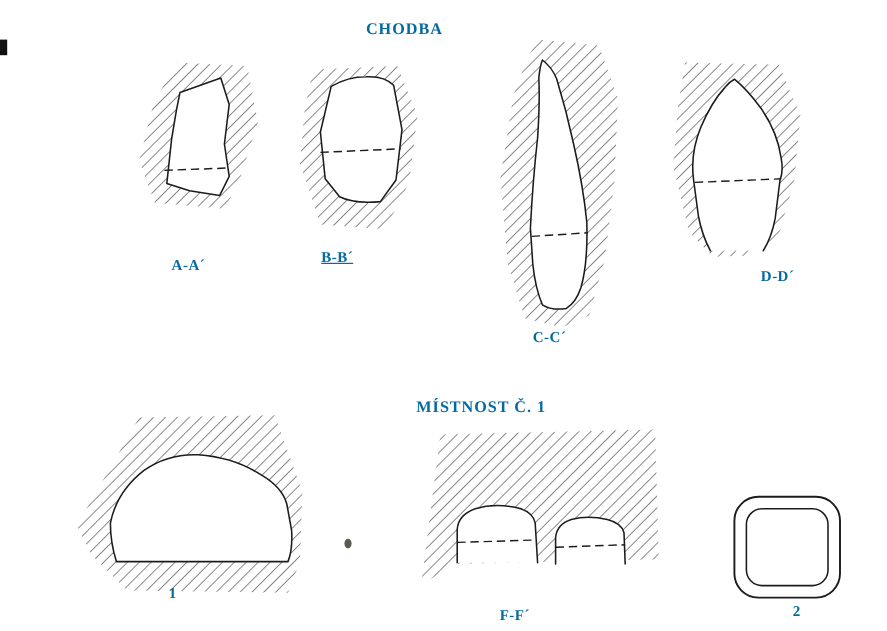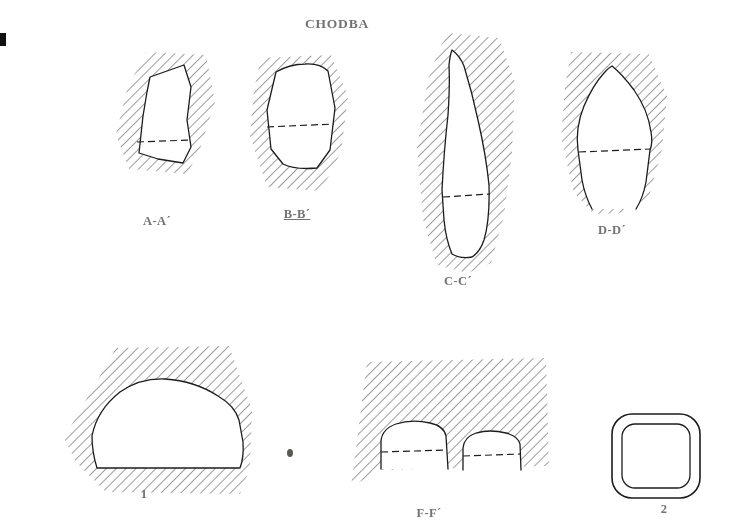--- a/index.html
+++ b/index.html
@@ -16,7 +16,7 @@
   .lbl {
     position: absolute;
     font-weight: bold;
-    color: #737373;
+    color: #0369a1;
     text-align: center;
     font-size: 12.5px;
     letter-spacing: 0.4px;

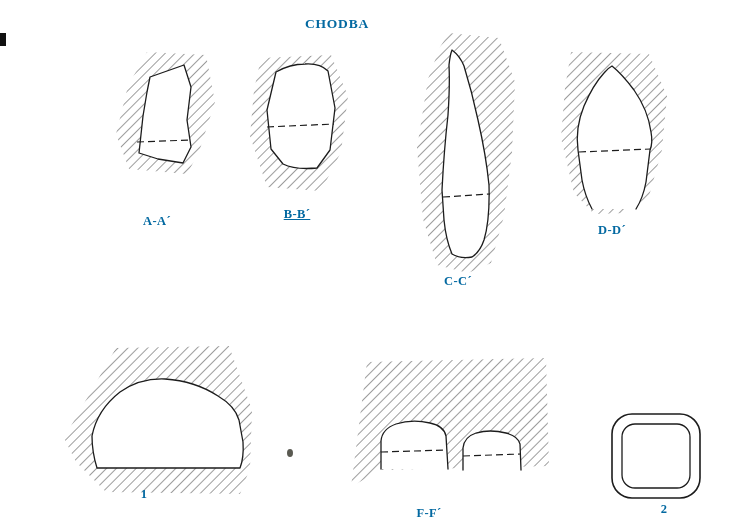--- a/index.html
+++ b/index.html
@@ -94,7 +94,7 @@
 
   <div class="lbl" style="left:107px; top:214px; width:100px;">A-A´</div>
 
-  <div class="lbl" style="left:247px; top:207px; width:100px;text-decoration:underline;">B-B´</div>
+  <div class="lbl" style="left:231px; top:207px; width:100px;text-decoration:underline;">B-B´</div>
 
   <div class="lbl" style="left:408px; top:274px; width:100px;text-align:center;">C-C´</div>
 

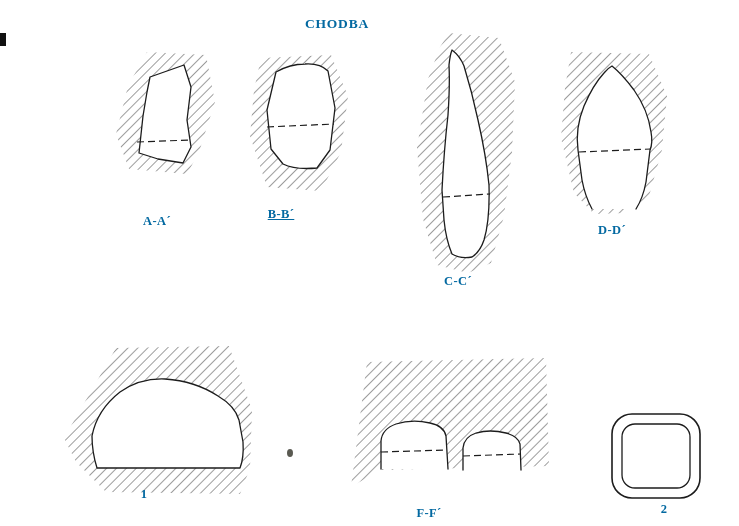--- a/index.html
+++ b/index.html
@@ -98,7 +98,7 @@
 
   <div class="lbl" style="left:408px; top:274px; width:100px;text-align:center;">C-C´</div>
 
-  <div class="lbl" style="left:562px; top:223px; width:100px;">D-D´</div>
+  <div class="lbl" style="left:562px; top:223px; width:100px;text-align:right;">D-D´</div>
 
 
   <div class="lbl" style="left:94px; top:487px; width:100px;">1</div>

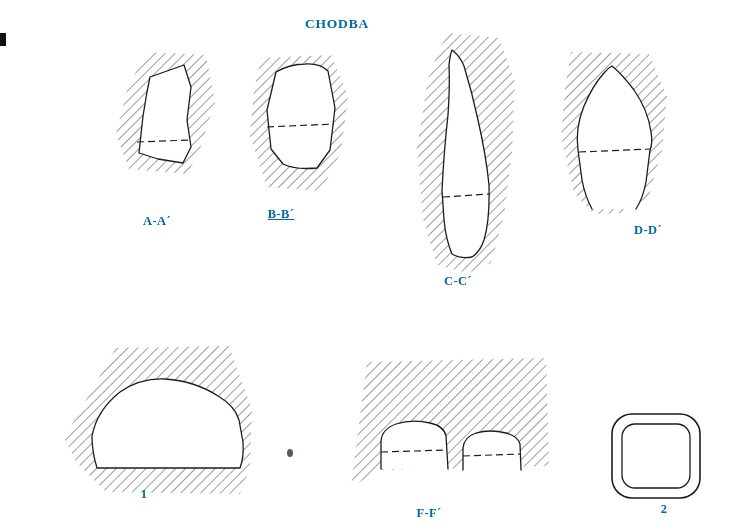--- a/index.html
+++ b/index.html
@@ -100,6 +100,7 @@
 
   <div class="lbl" style="left:562px; top:223px; width:100px;text-align:right;">D-D´</div>
 
+  <div class="lbl title" style="left:321px; top:331px; width:160px;">MÍSTNOST Č. 1</div>
 
   <div class="lbl" style="left:94px; top:487px; width:100px;">1</div>
 

